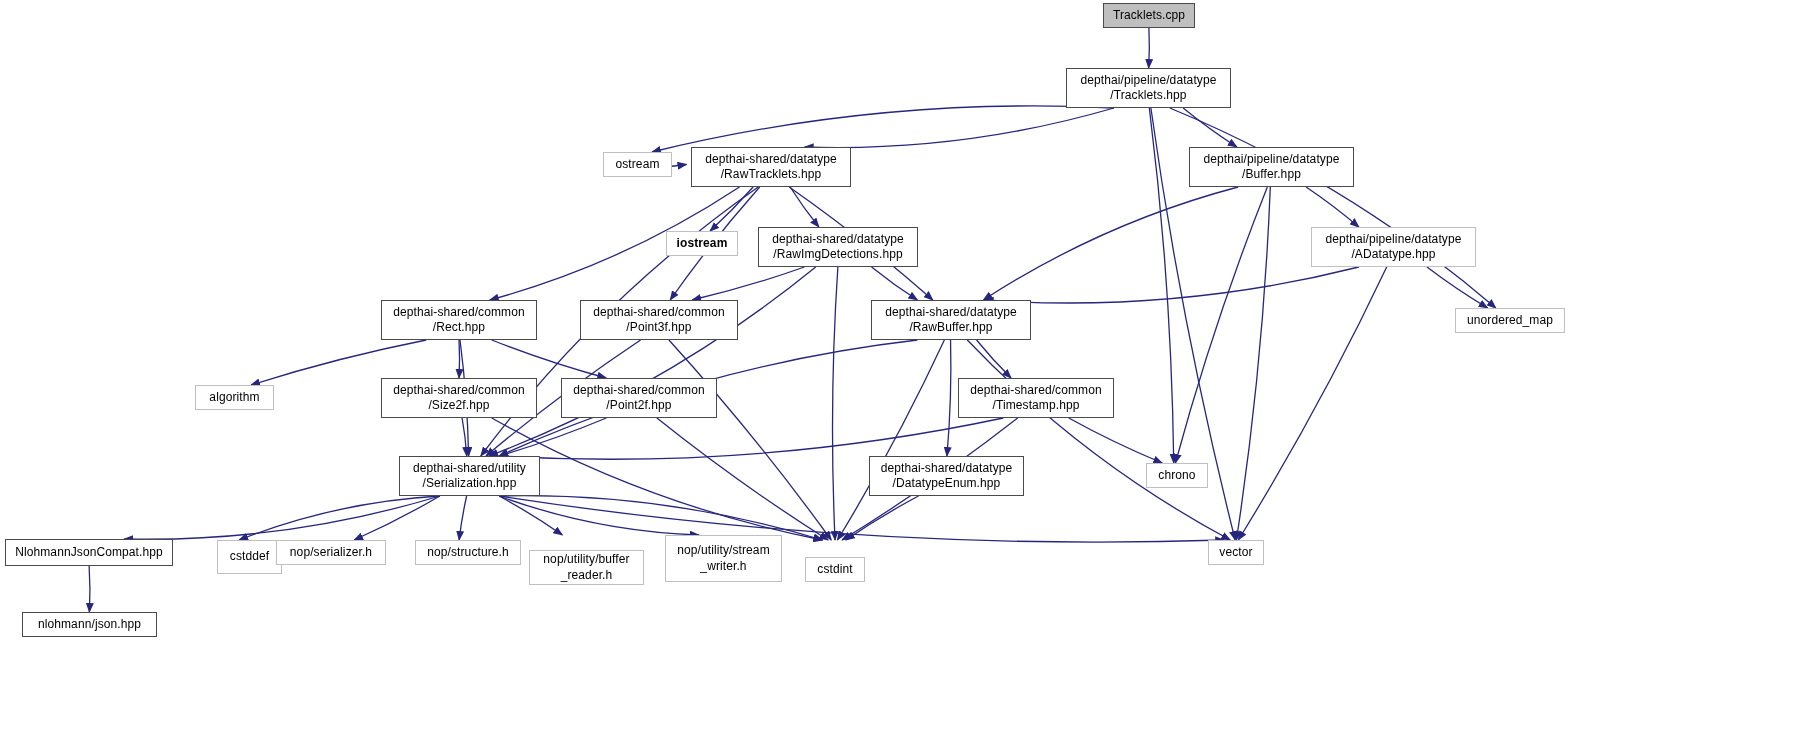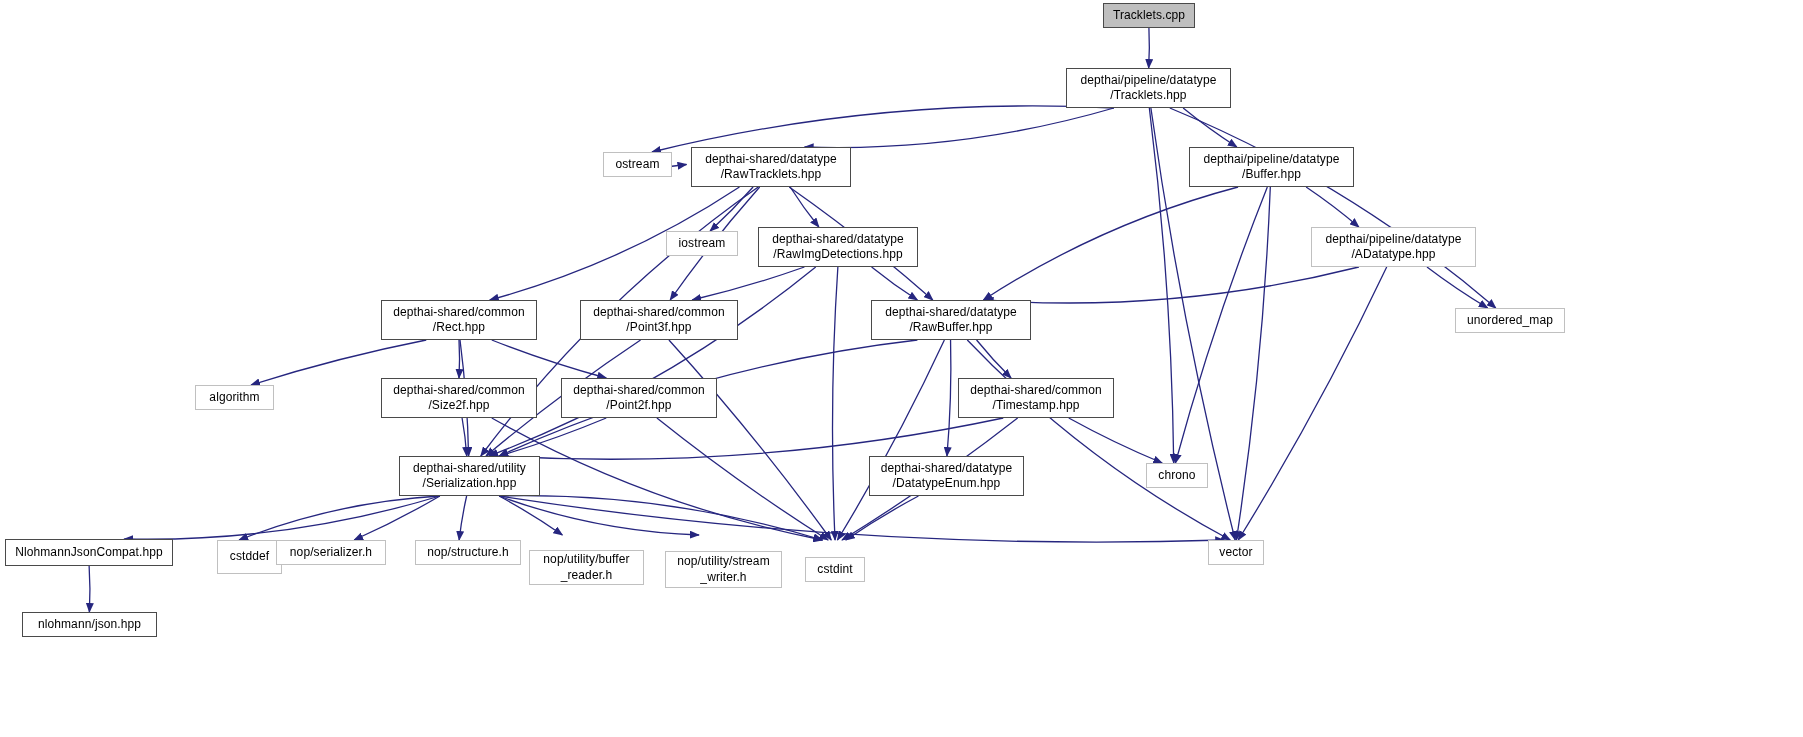--- a/index.html
+++ b/index.html
@@ -123,7 +123,7 @@
 /RawTracklets.hpp</div>
       <div class="node strong" style="left: 1189px; top: 147px; width: 165px; height: 40px;">depthai/pipeline/datatype
 /Buffer.hpp</div>
-      <div class="node " style="left: 666px; top: 231px; width: 72px; height: 25px;">iostream</div>
+      <div class="node " style="left: 666px; top: 231px; width: 72px; height: 25px; font-weight: bold;">iostream</div>
       <div class="node strong" style="left: 758px; top: 227px; width: 160px; height: 40px;">depthai-shared/datatype
 /RawImgDetections.hpp</div>
       <div class="node " style="left: 1311px; top: 227px; width: 165px; height: 40px;">depthai/pipeline/datatype

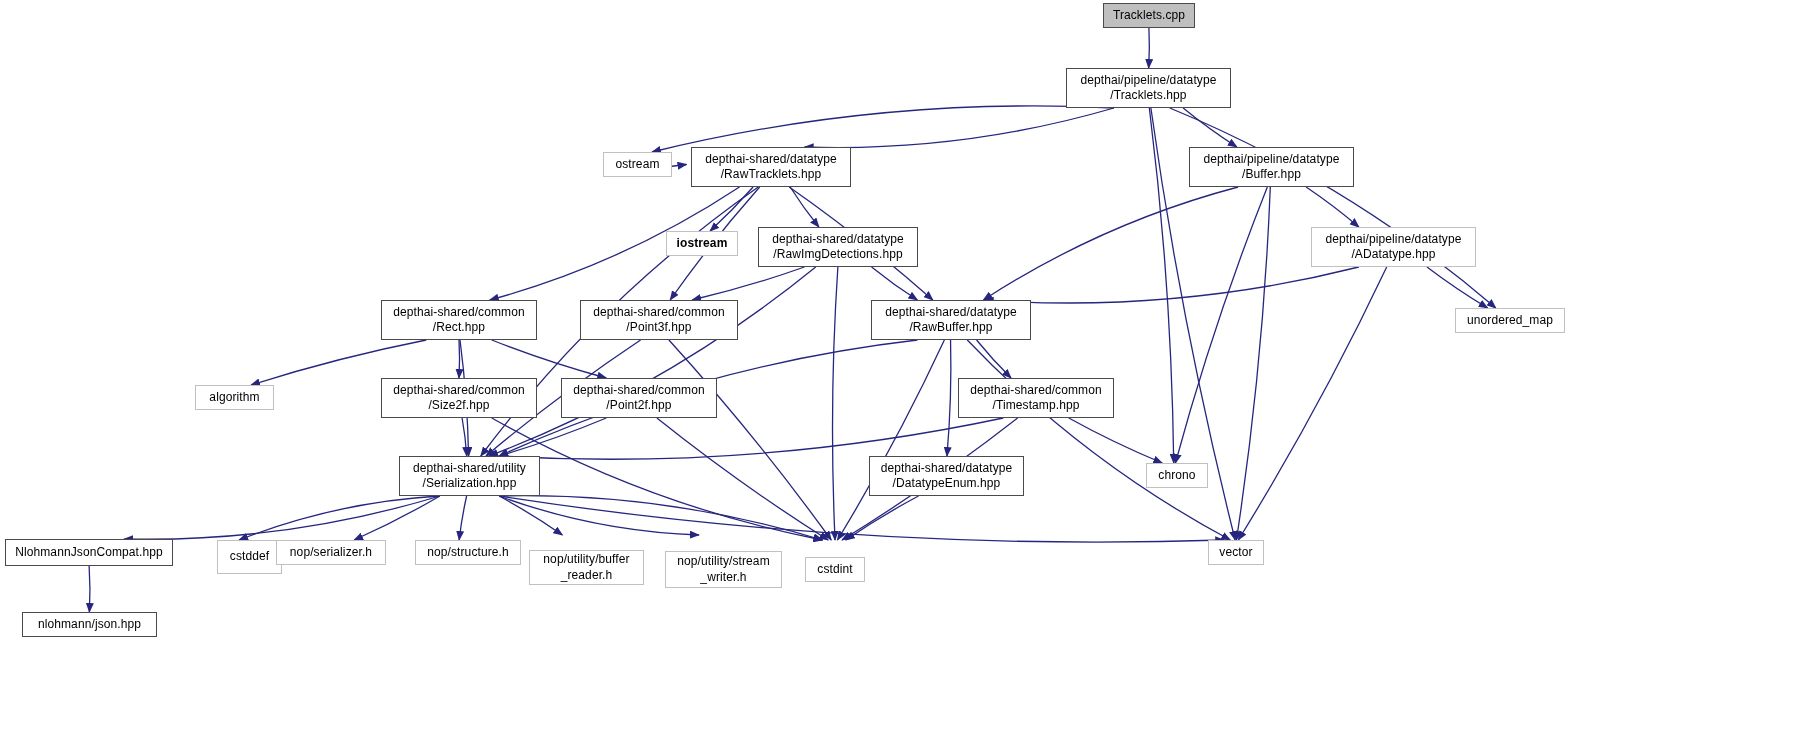--- a/index.html
+++ b/index.html
@@ -153,7 +153,7 @@
       <div class="node " style="left: 404px; top: 540px; width: 106px; height: 25px; margin-left: 11px;">nop/structure.h</div>
       <div class="node " style="left: 529px; top: 550px; width: 115px; height: 35px;">nop/utility/buffer
 _reader.h</div>
-      <div class="node " style="left: 665px; top: 535px; width: 117px; height: 37px; margin-top: 16px;">nop/utility/stream
+      <div class="node " style="left: 665px; top: 535px; width: 117px; height: 47px;">nop/utility/stream
 _writer.h</div>
       <div class="node " style="left: 805px; top: 540px; width: 60px; height: 25px; margin-top: 17px;">cstdint</div>
       <div class="node " style="left: 1208px; top: 540px; width: 56px; height: 25px;">vector</div>

